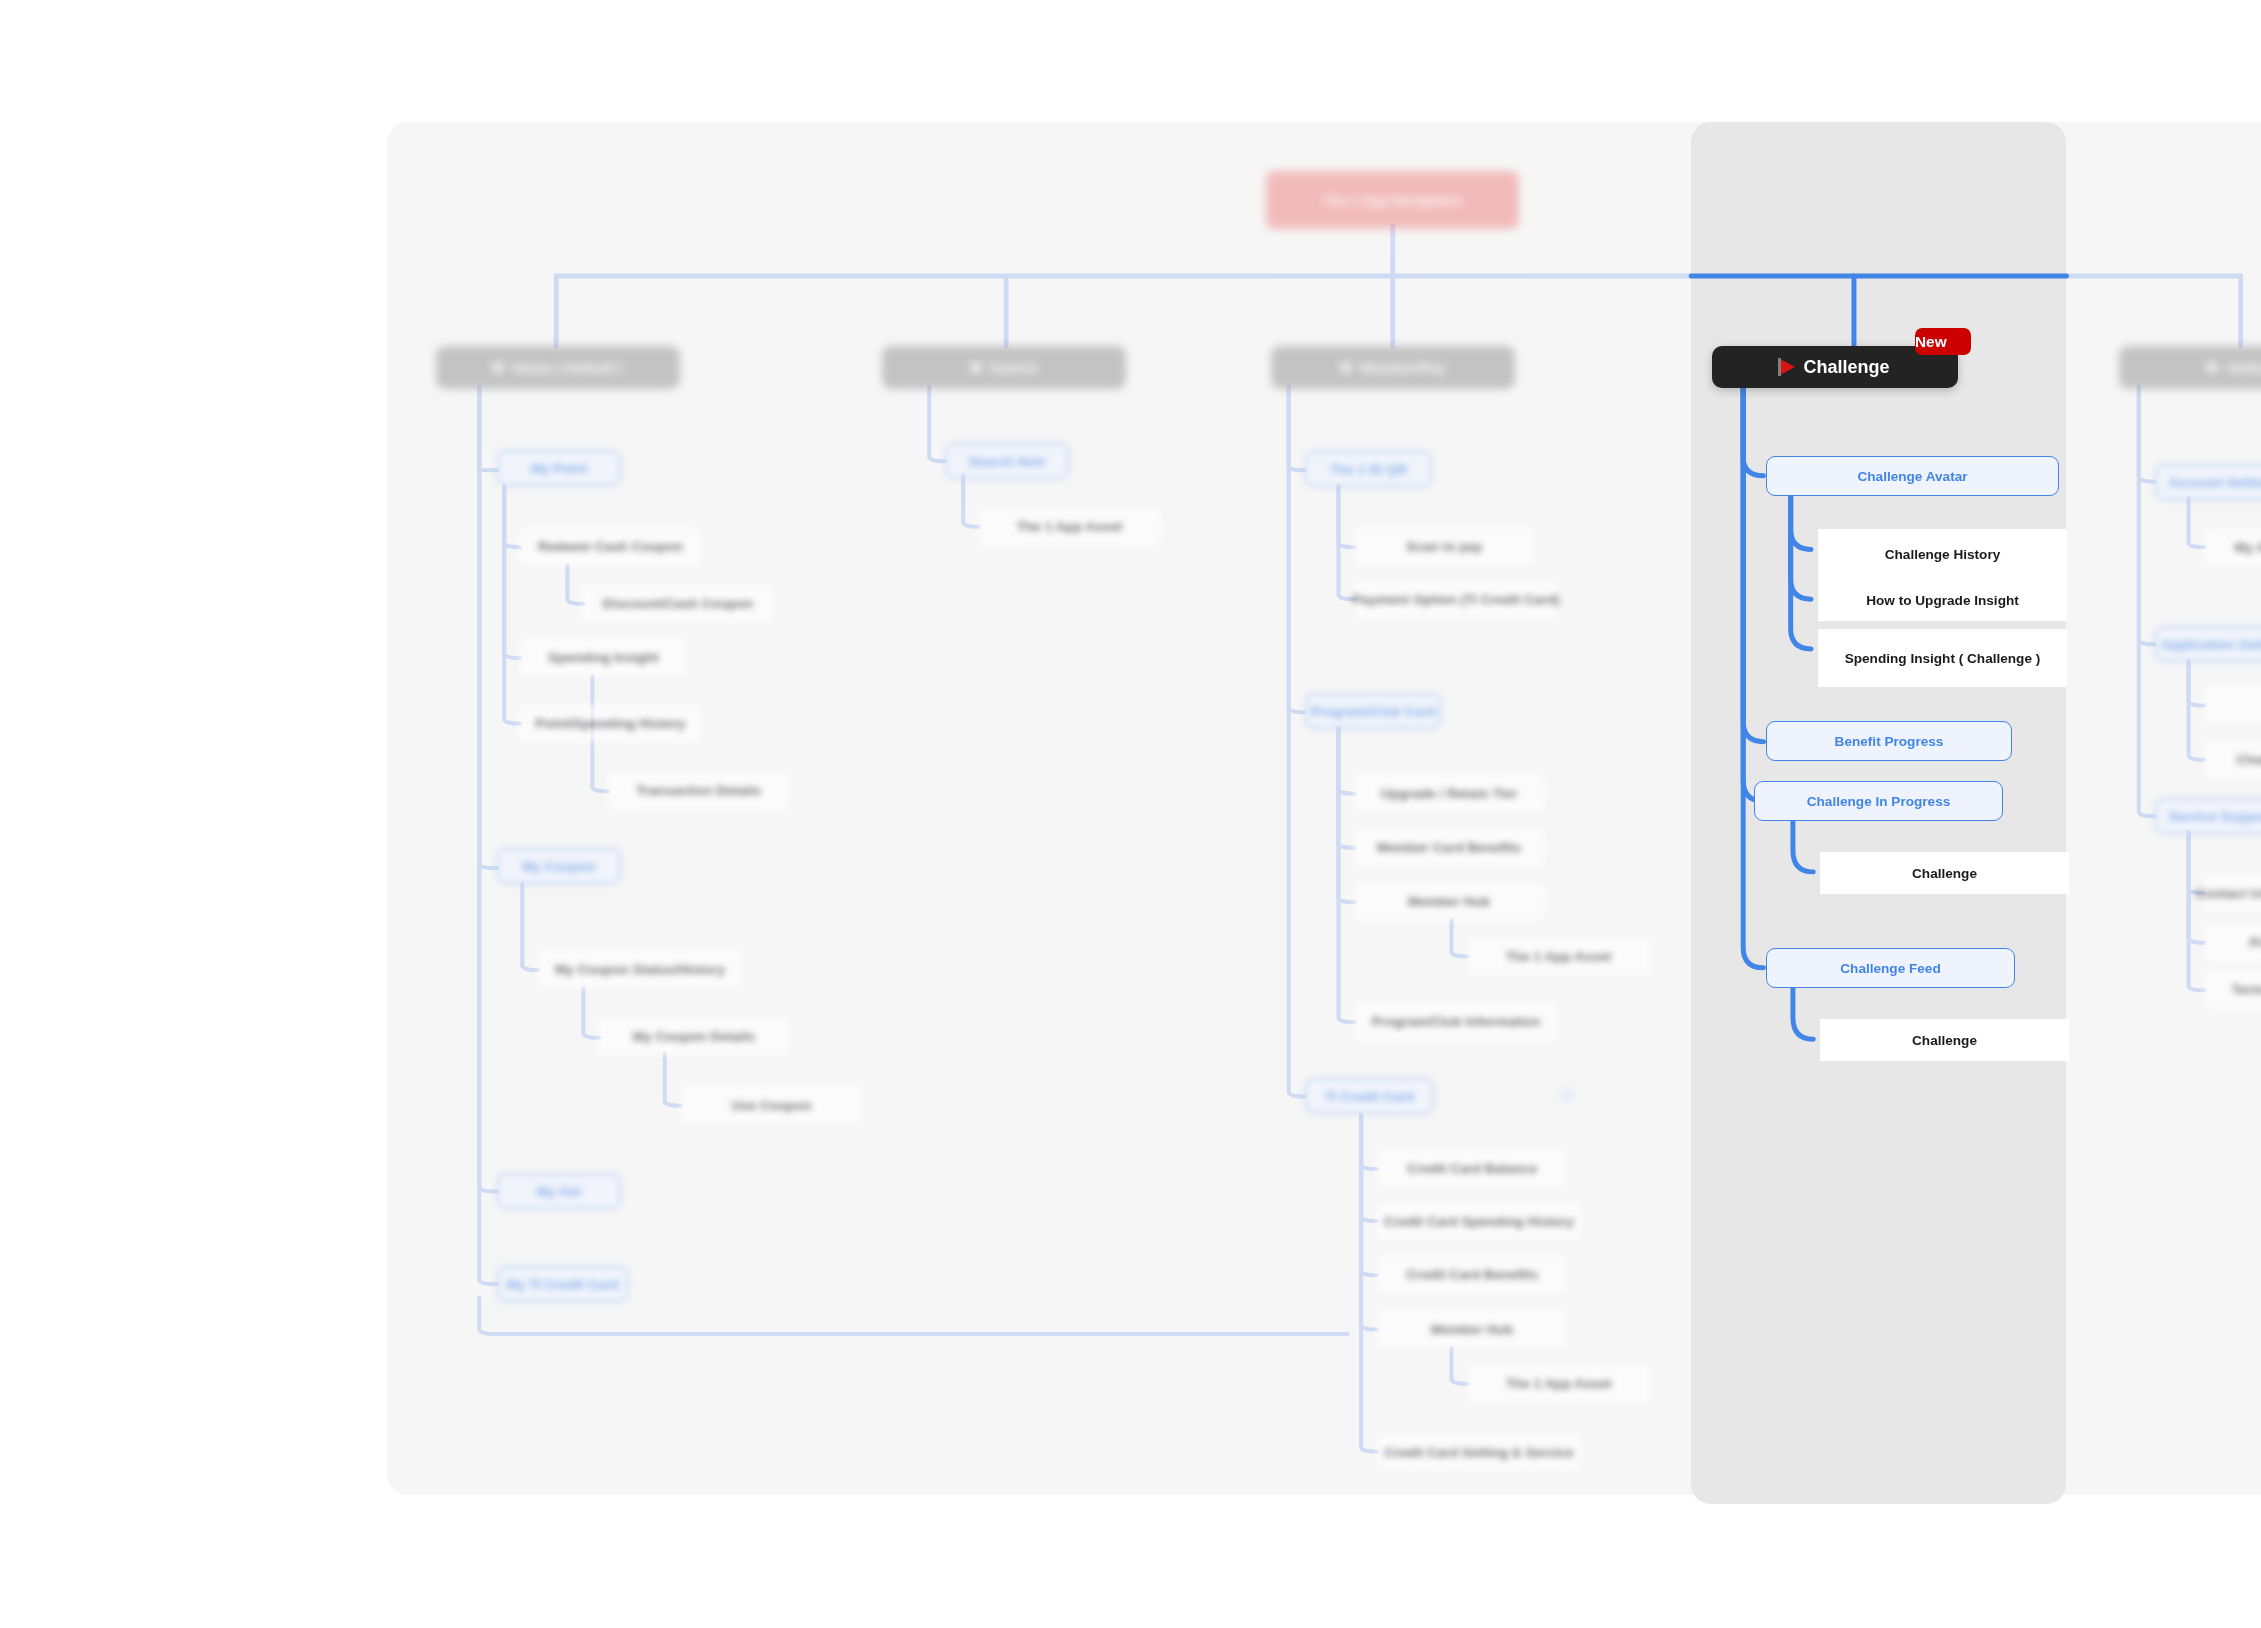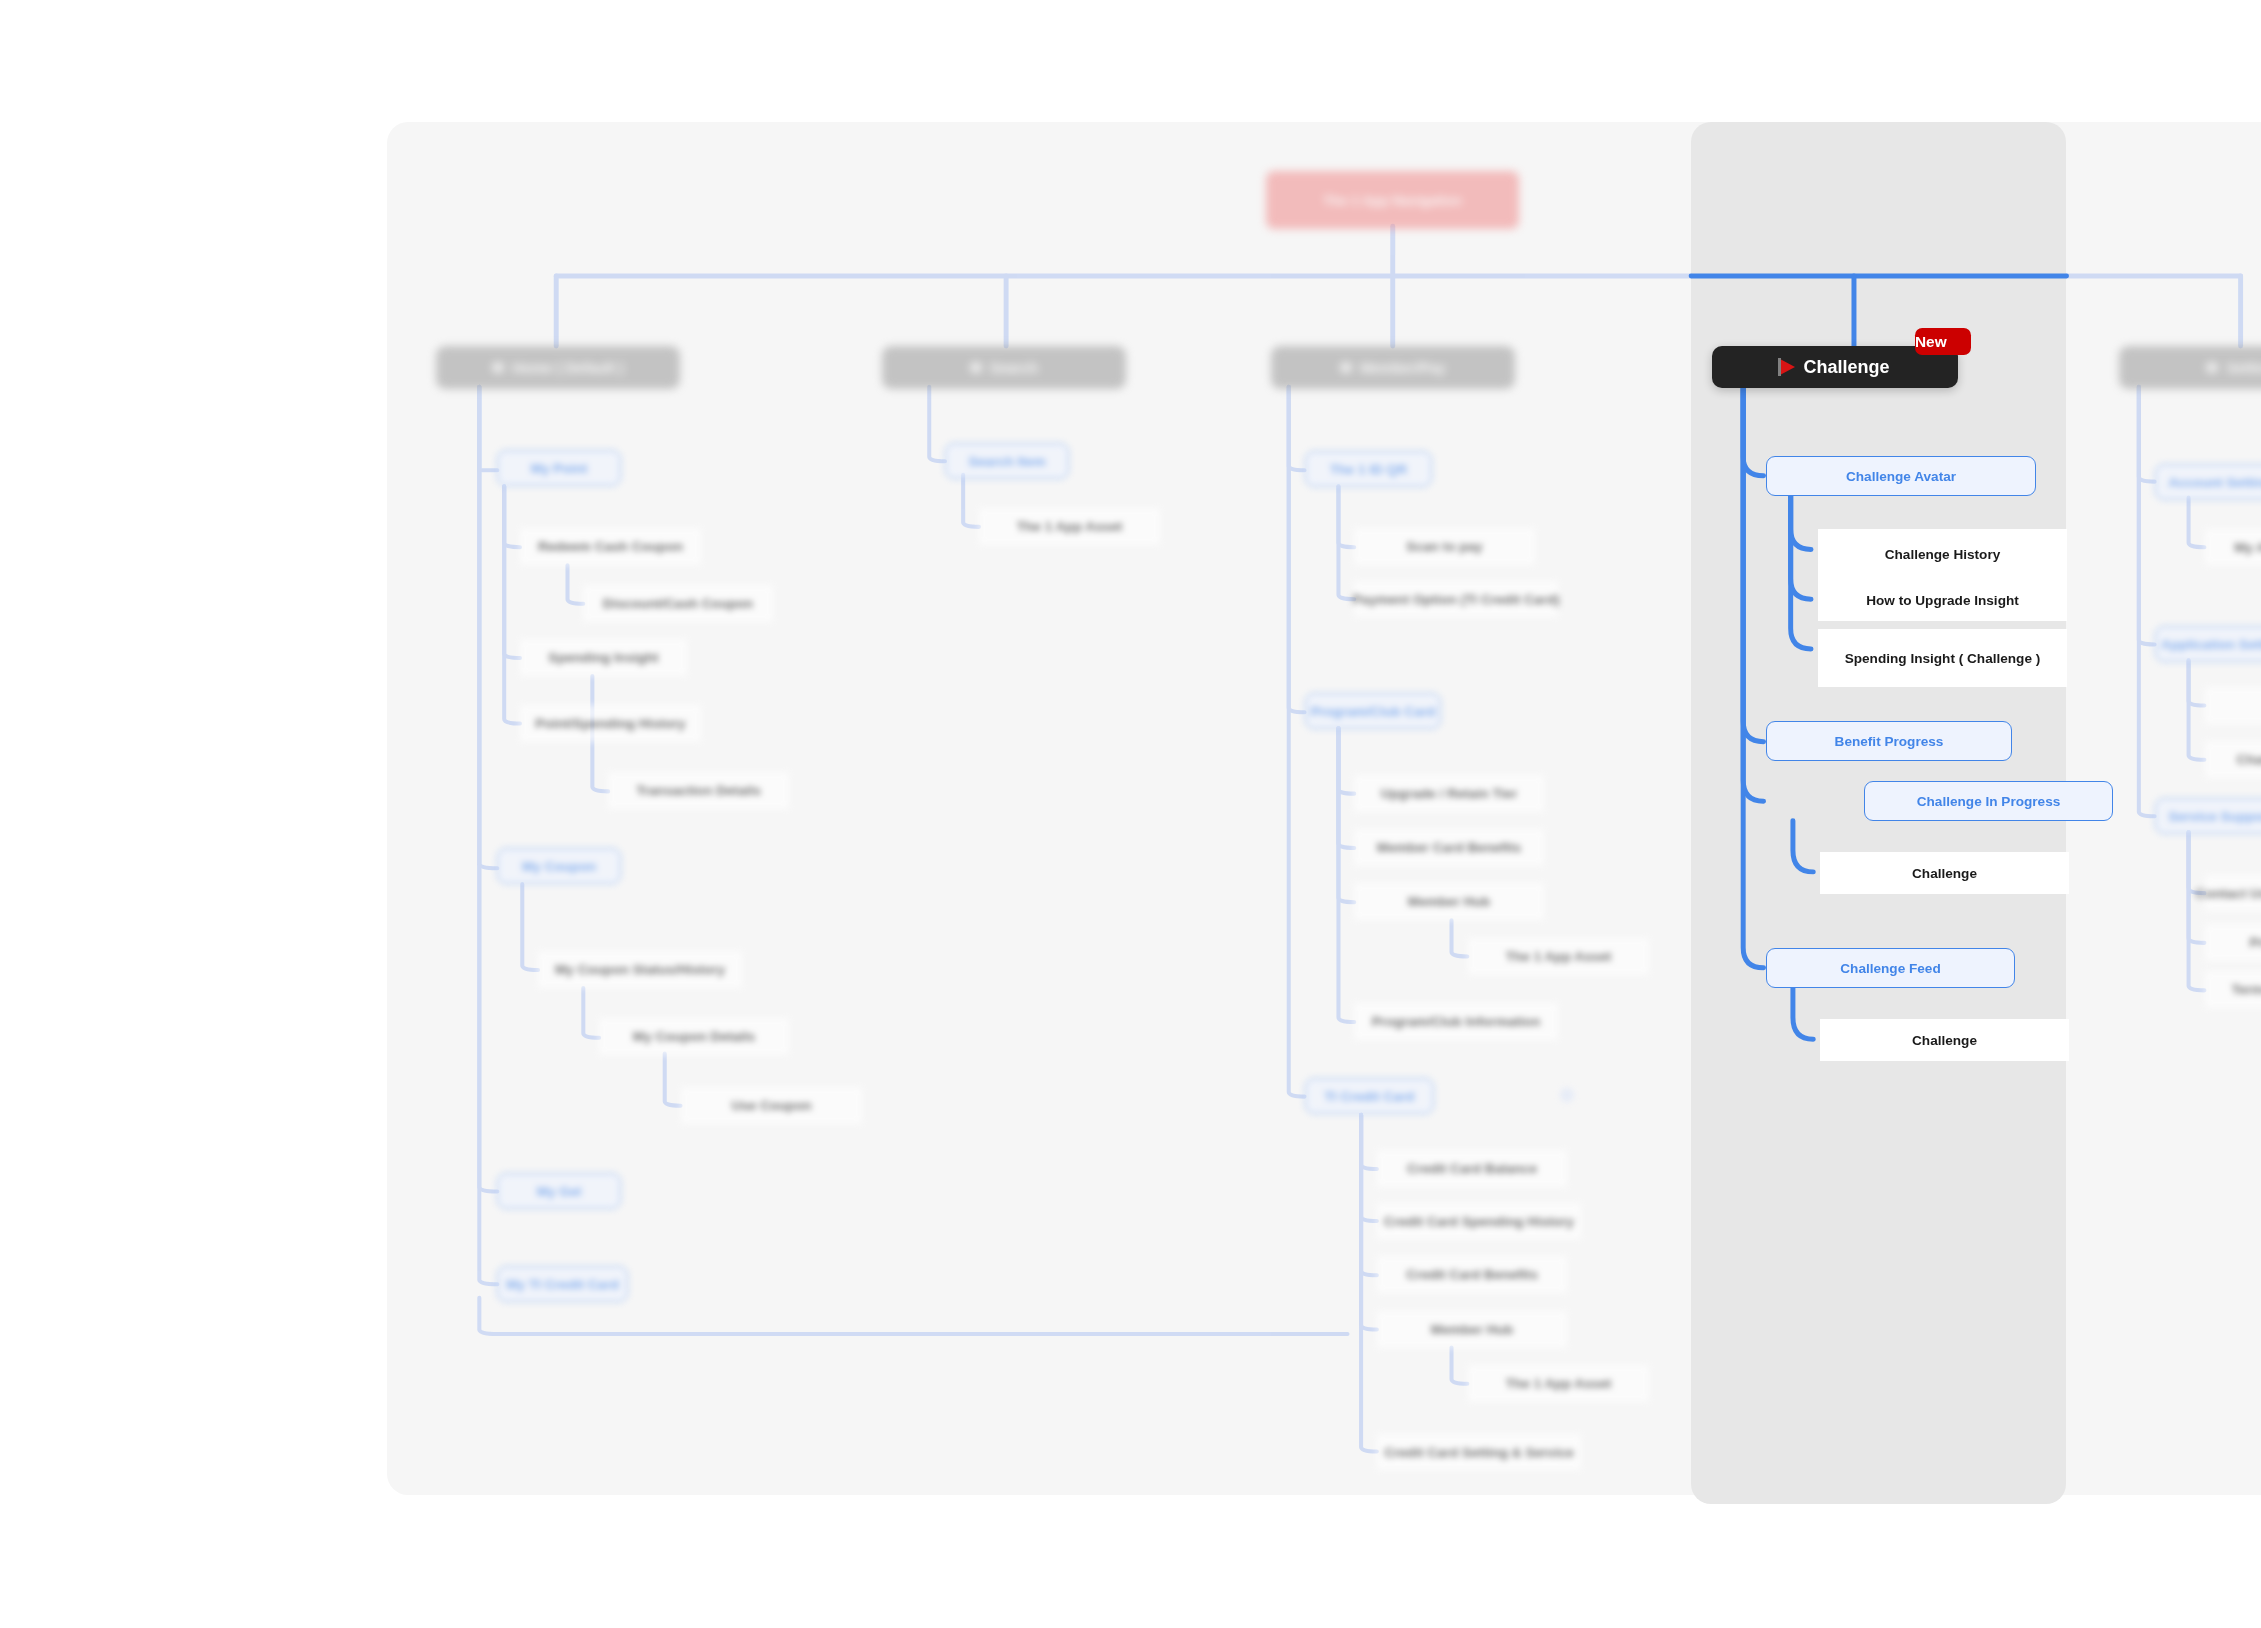--- a/index.html
+++ b/index.html
@@ -267,7 +267,7 @@
   <span>New</span>
 </div>
 
-<div class="node blue" style="left:1766px; top:456px; width:270px; height:40px;">
+<div class="node blue" style="left:1766px; top:456px; width:293px; height:40px;">
   <span>Challenge Avatar</span>
 </div>
 

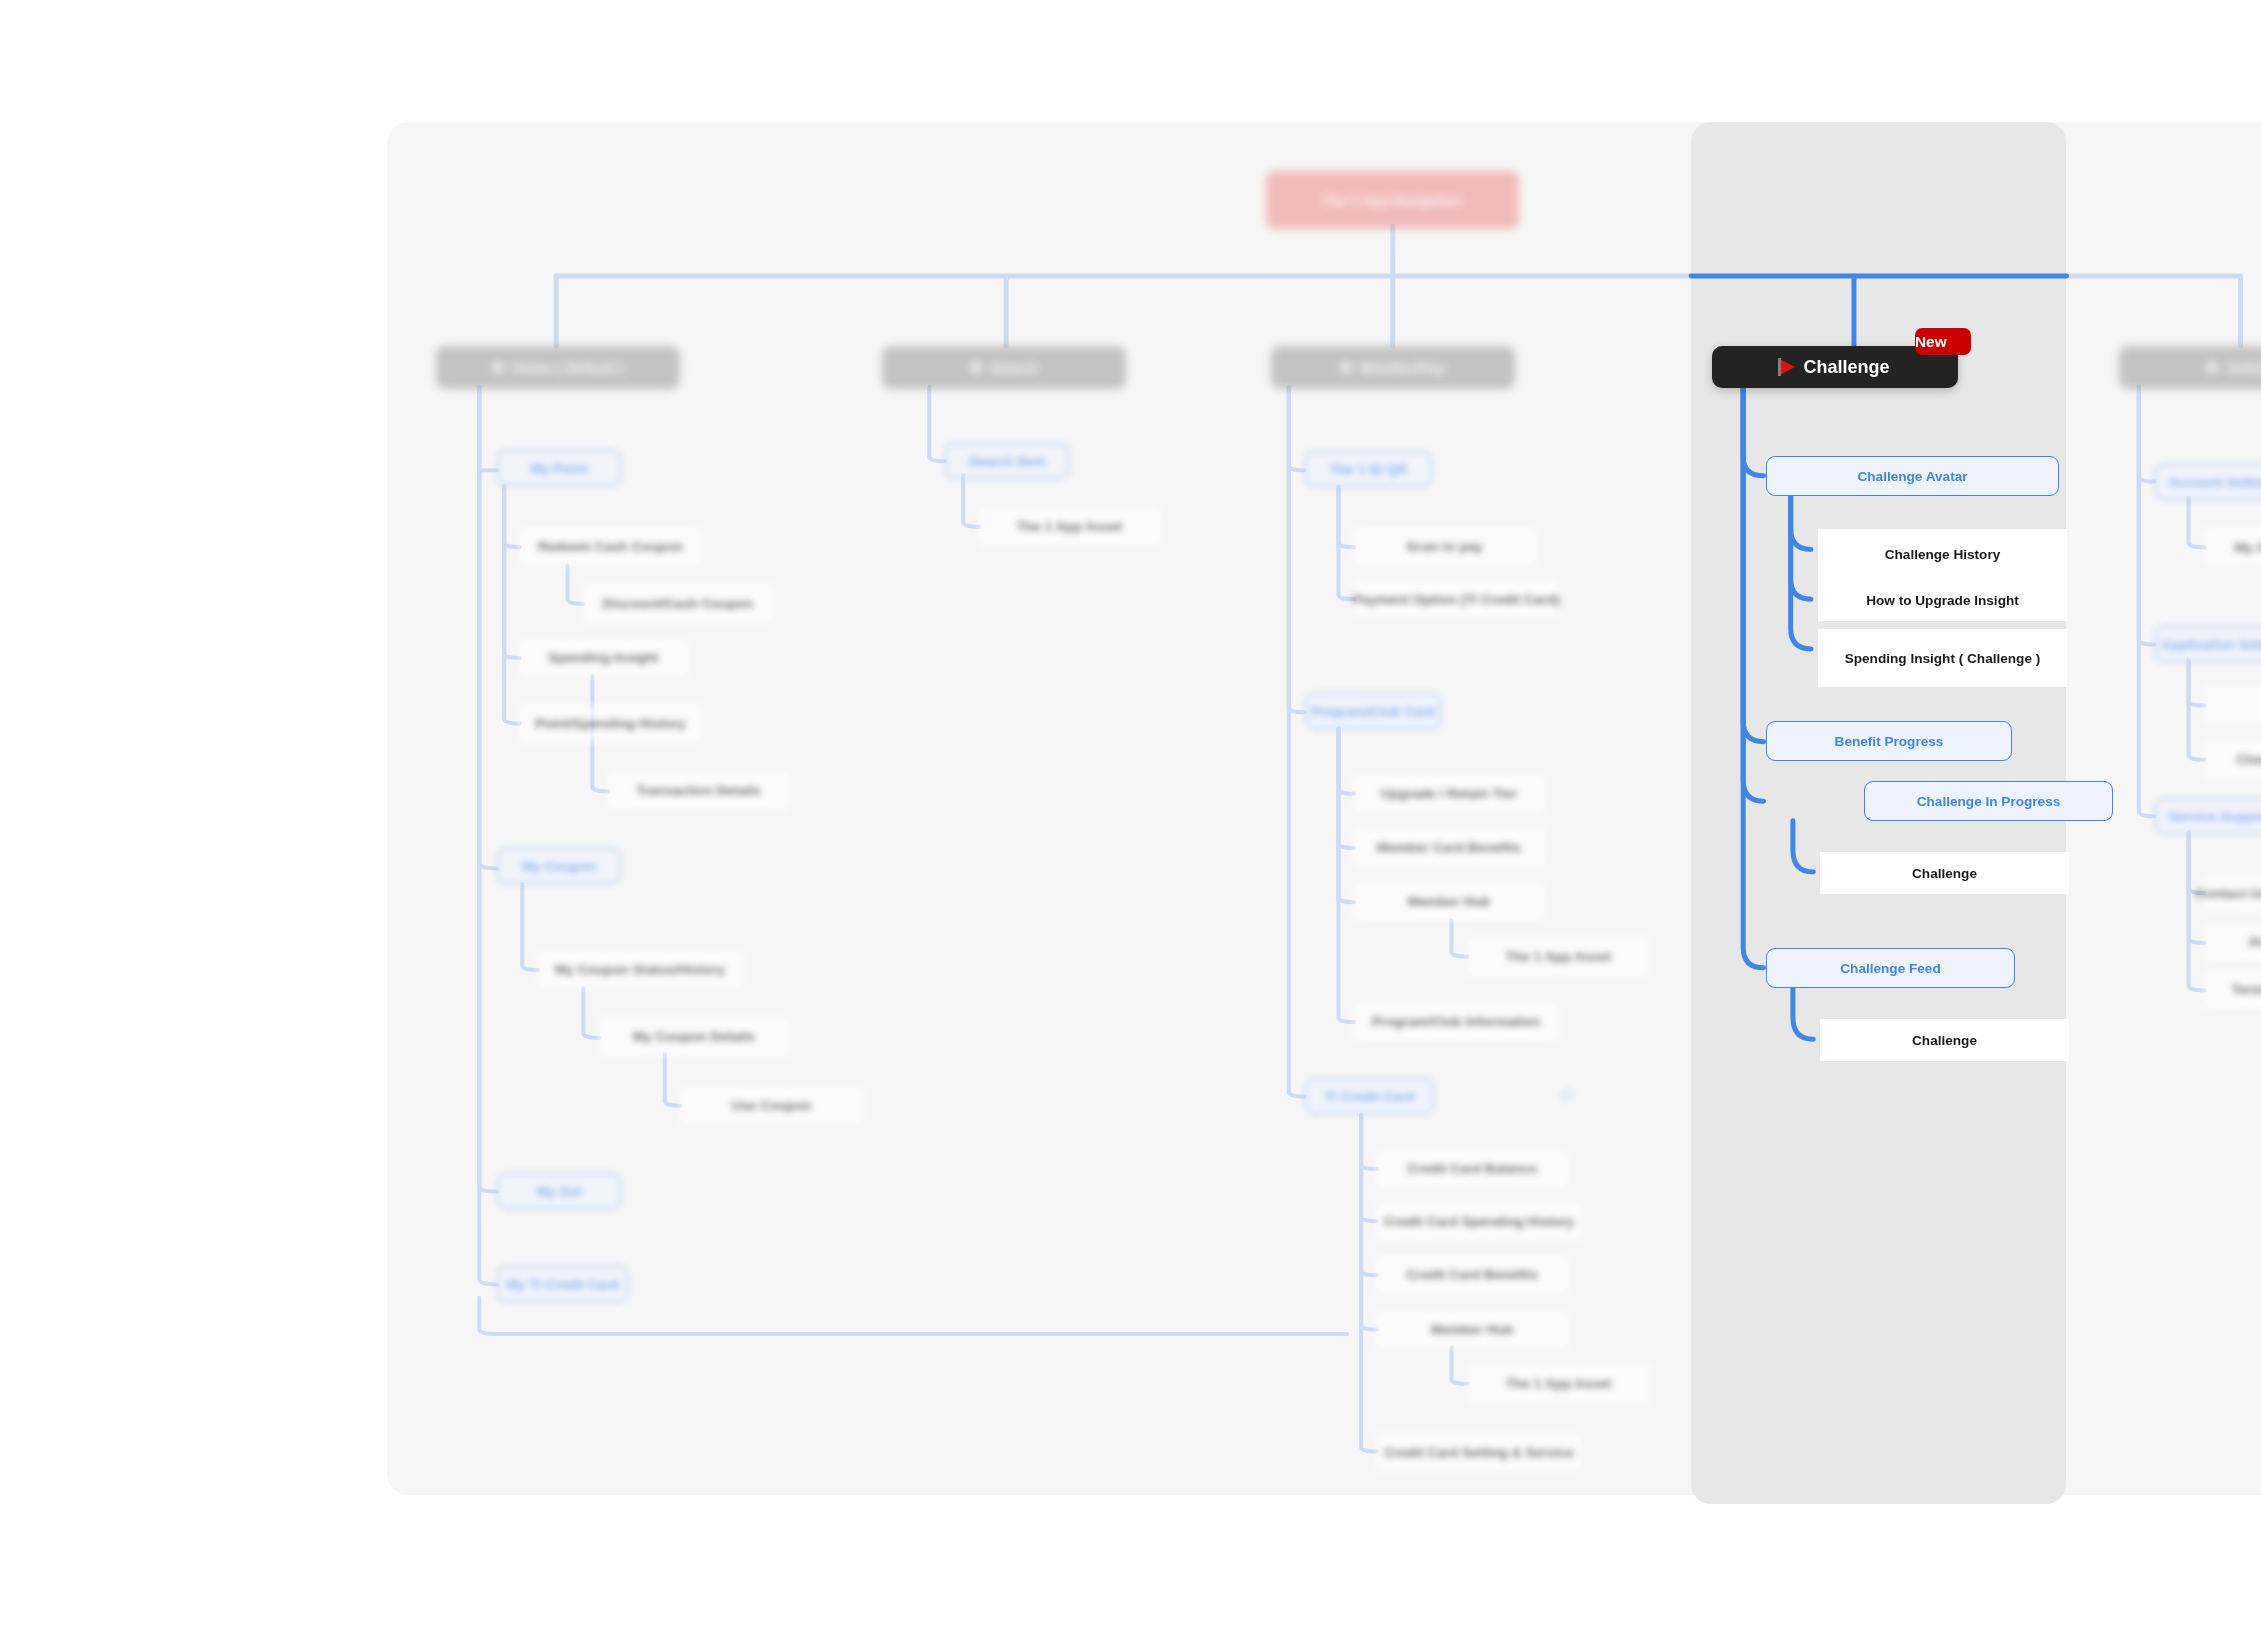--- a/index.html
+++ b/index.html
@@ -287,7 +287,7 @@
   <span>Benefit Progress</span>
 </div>
 
-<div class="node blue" style="left:1864px; top:781px; width:249px; height:40px;">
+<div class="node blue" style="left:1754px; top:781px; width:249px; height:40px;">
   <span>Challenge In Progress</span>
 </div>
 

